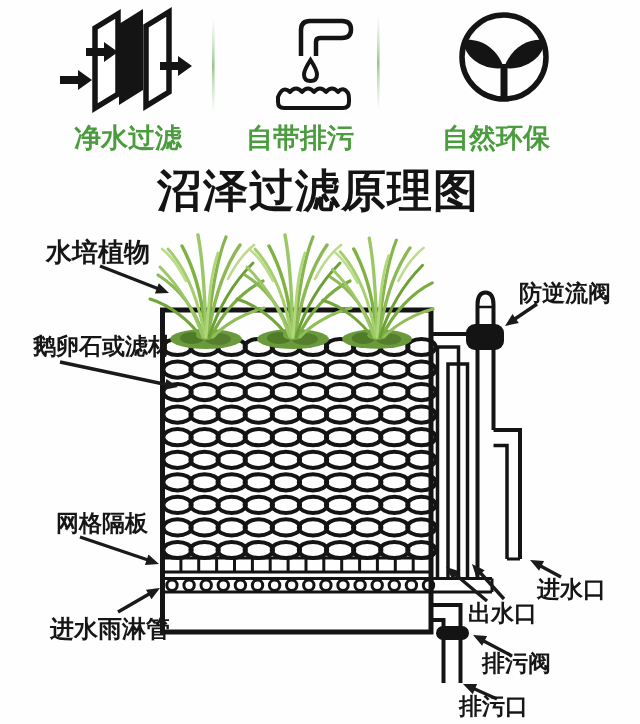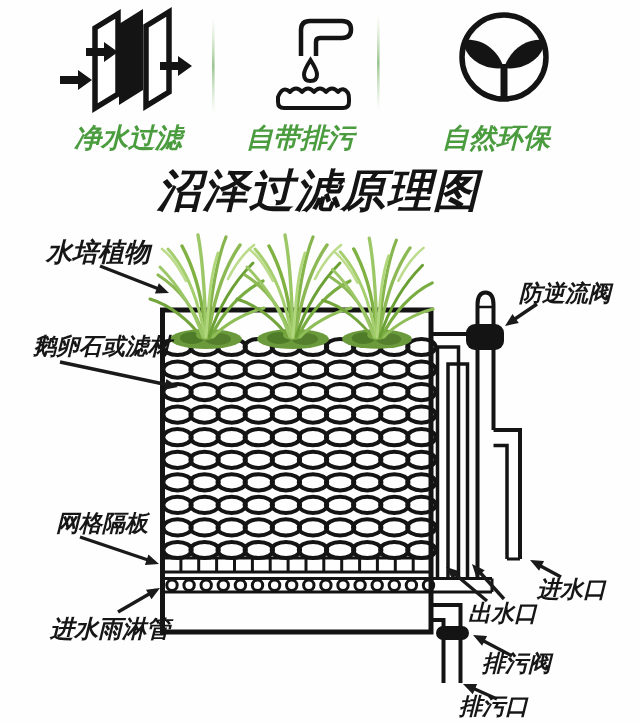--- a/index.html
+++ b/index.html
@@ -5,7 +5,7 @@
   html,body{margin:0;padding:0;background:#ffffff;}
   .page{
     position:relative;width:640px;height:724px;background:#fefefe;
-    font-family:"DejaVu Sans",sans-serif;overflow:hidden;font-style:italic;
+    font-family:"DejaVu Sans",sans-serif;overflow:hidden;
   }
   .page svg{position:absolute;left:0;top:0;}
   .feature-label{fill:#4a9c3e;font-size:27px;font-weight:bold;}

